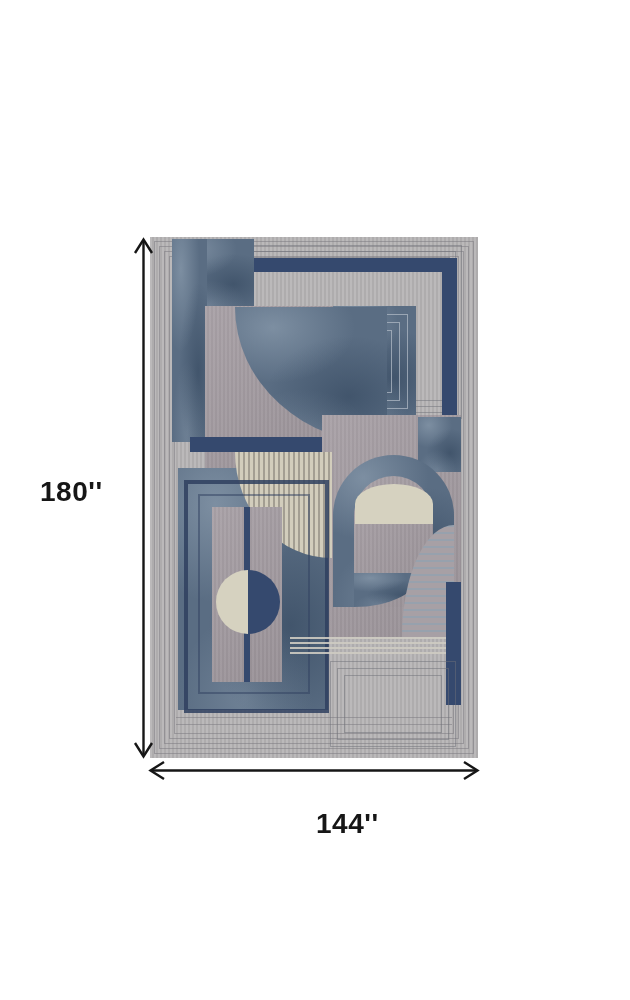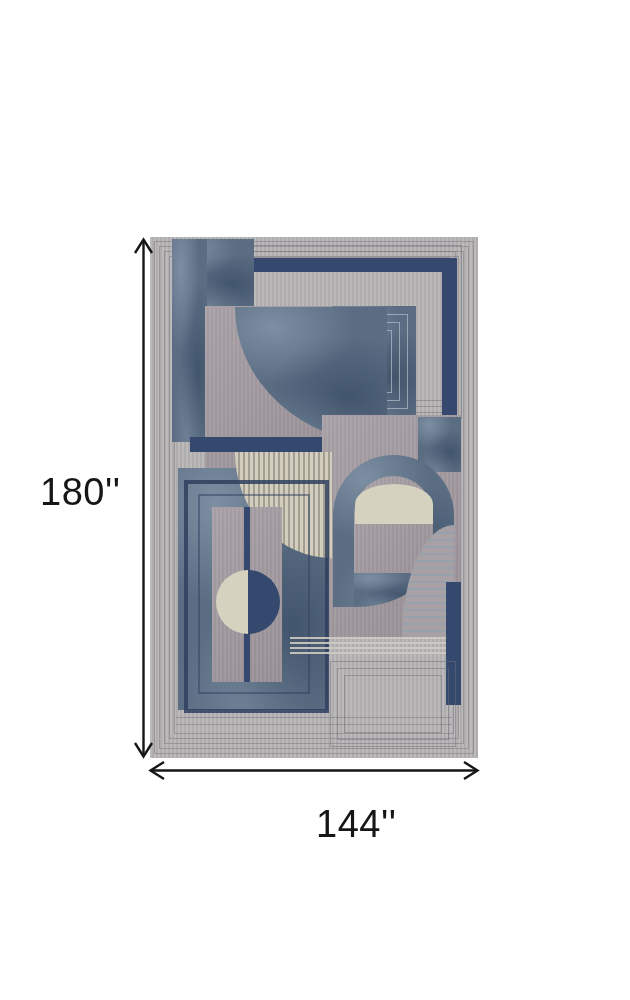--- a/index.html
+++ b/index.html
@@ -30,8 +30,8 @@
   .cream-stripes{background:repeating-linear-gradient(90deg,#d2cdbc 0 3px,#a39e92 3px 5px);}
   .stair-stripes{background:repeating-linear-gradient(180deg,#97a1ad 0 2px,#a7a0a5 2px 7px);}
   .ladder{background:repeating-linear-gradient(180deg,rgba(206,203,194,.9) 0 1.5px,rgba(0,0,0,0) 1.5px 5px);}
-  .dim-label{position:absolute;color:var(--dimension-black,#161616);font-size:38px;line-height:28px;
-             letter-spacing:.5px;white-space:nowrap;}
+  .dim-label{position:absolute;color:var(--dimension-black,#161616);font-size:28px;line-height:28px;
+             letter-spacing:.5px;white-space:nowrap;font-weight:bold;}
   .dim-svg{position:absolute;left:0;top:0;pointer-events:none;}
 </style>
 </head>

